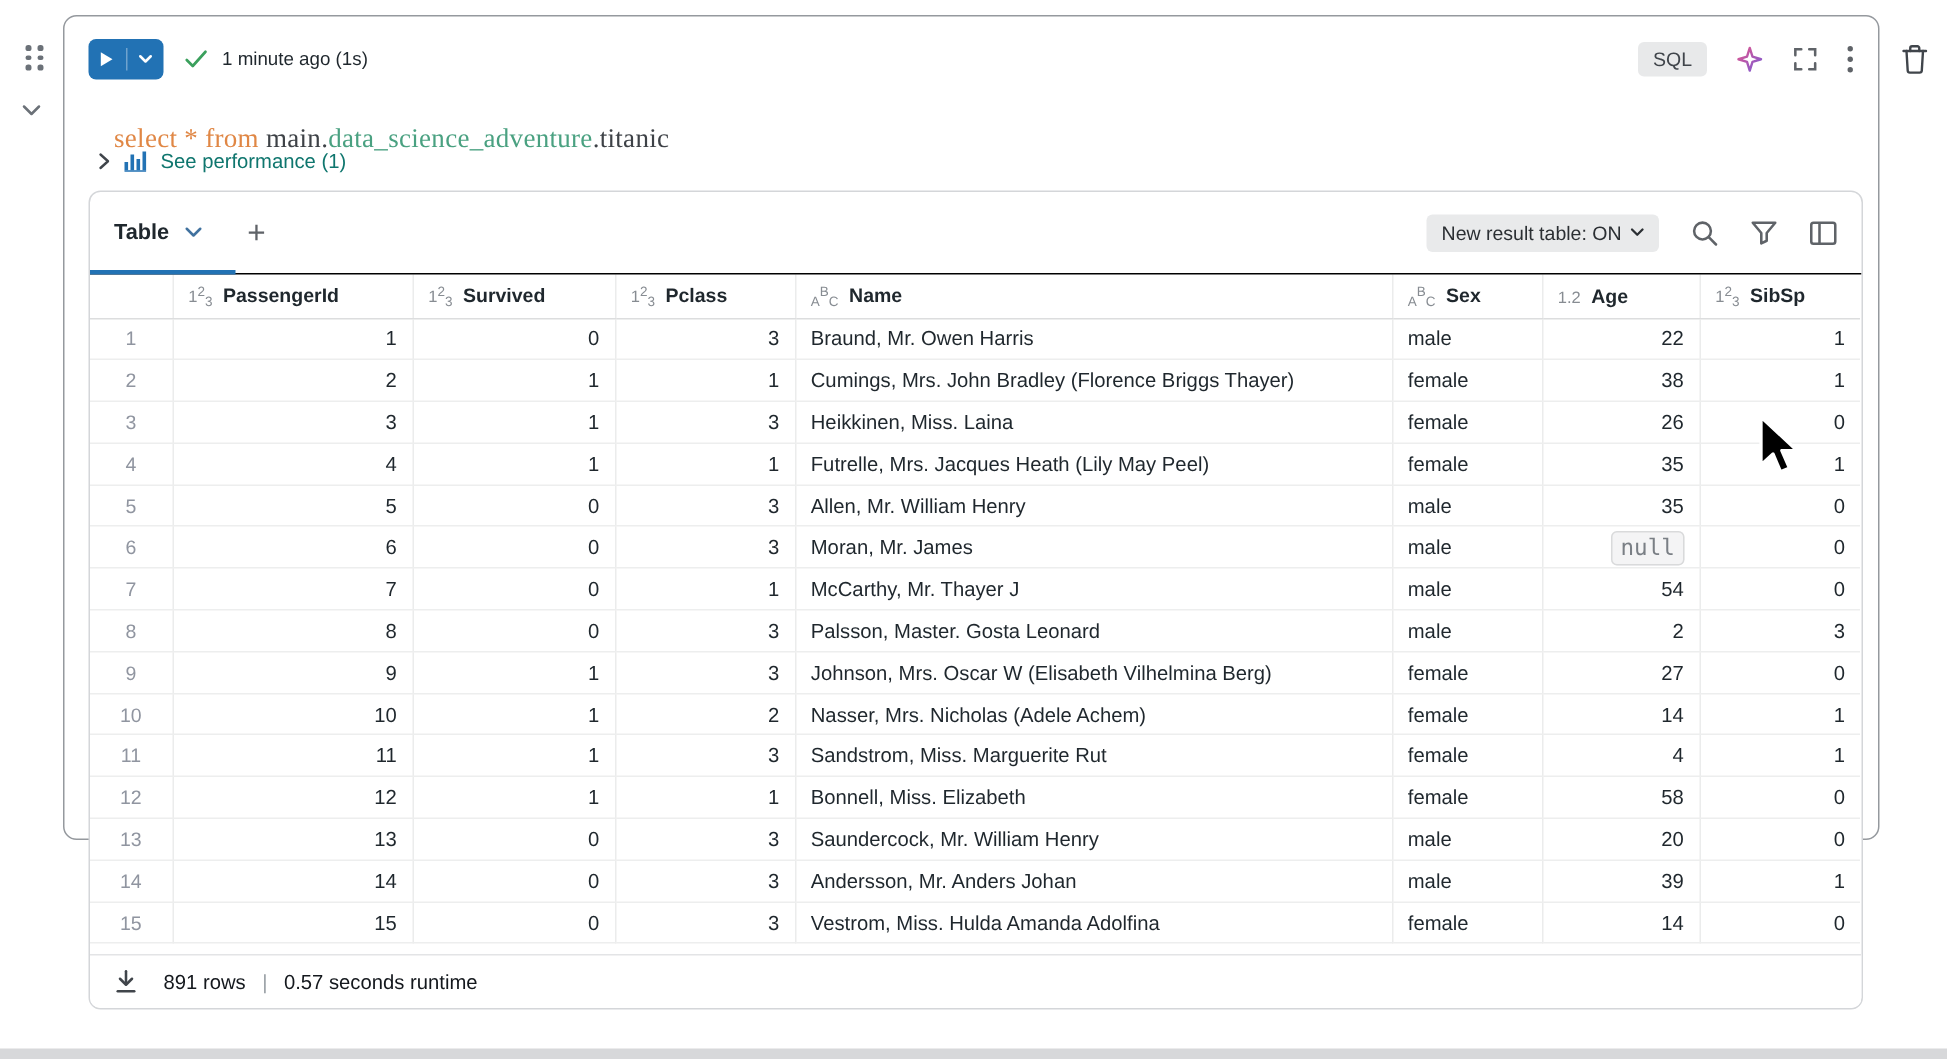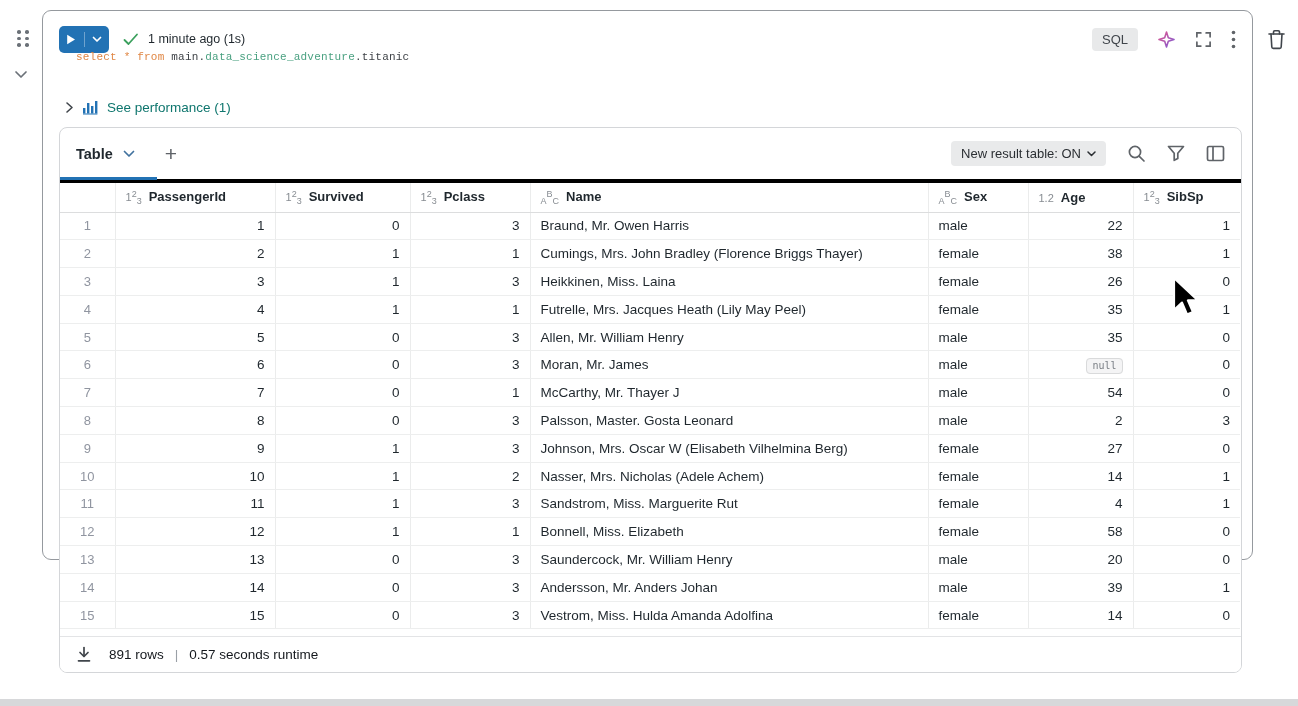--- a/index.html
+++ b/index.html
@@ -33,8 +33,8 @@
   .tb-icon{display:flex;align-items:center;cursor:pointer;}
   
   .query{
-    position:absolute;left:33px;top:40px;font-family:Liberation Mono, monospace;
-    font-size:11px;letter-spacing:.2px;white-space:pre;cursor:text;
+    position:absolute;left:33px;top:71px;font-family:Liberation Serif, serif;
+    font-size:18px;letter-spacing:.2px;white-space:pre;cursor:text;
   }
   .tok-kw{color:#E08745;}
   .tok-id{color:#3E4247;}

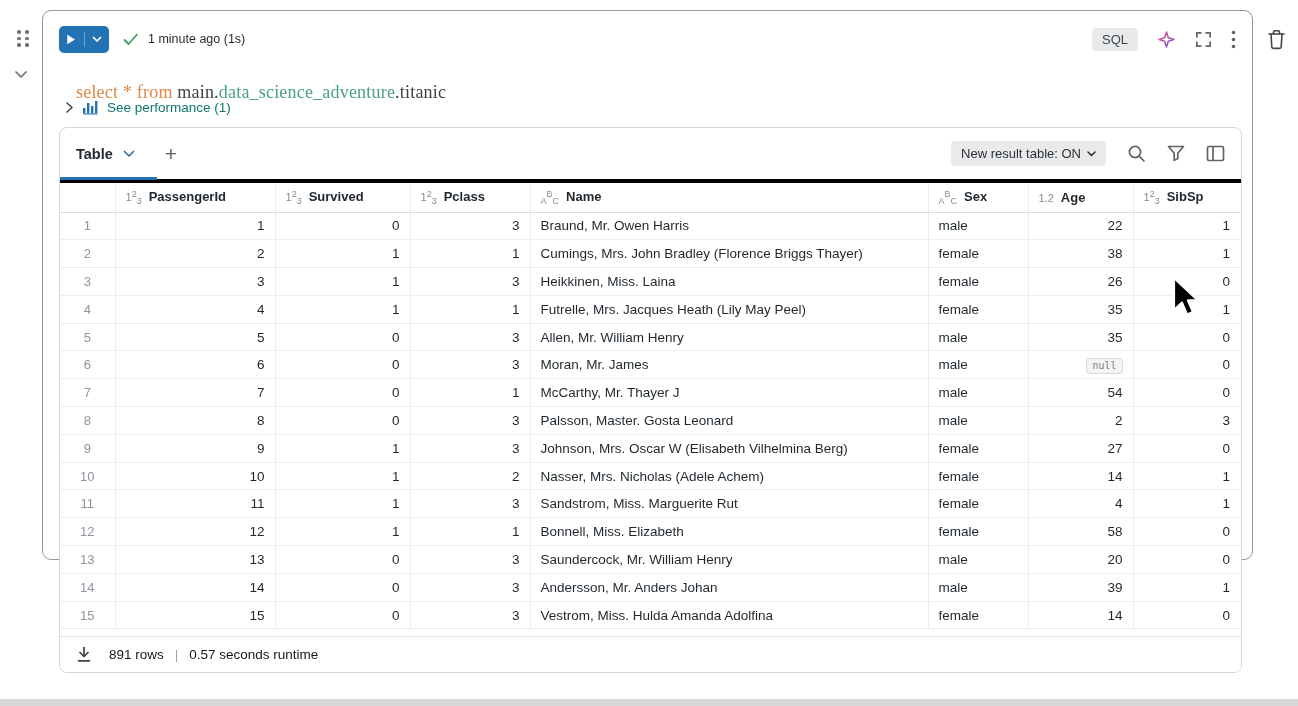--- a/index.html
+++ b/index.html
@@ -47,7 +47,7 @@
     position:absolute;left:16px;top:116px;width:1183px;height:546px;
     border:1px solid #D4D6D9;border-radius:8px;box-sizing:border-box;background:#fff;overflow:hidden;
   }
-  .tabbar{position:relative;height:55px;border-bottom:4px solid #000000;display:flex;align-items:center;padding:0 16px;box-sizing:border-box;}
+  .tabbar{position:relative;height:55px;border-bottom:1px solid #000000;display:flex;align-items:center;padding:0 16px;box-sizing:border-box;}
   .tab{display:flex;align-items:center;gap:10px;cursor:pointer;}
   .tab-label{font-size:14.5px;font-weight:700;color:#1F272D;}
   .add-tab{margin-left:30px;font-size:21px;color:#5F6368;cursor:pointer;line-height:1;font-weight:400;}

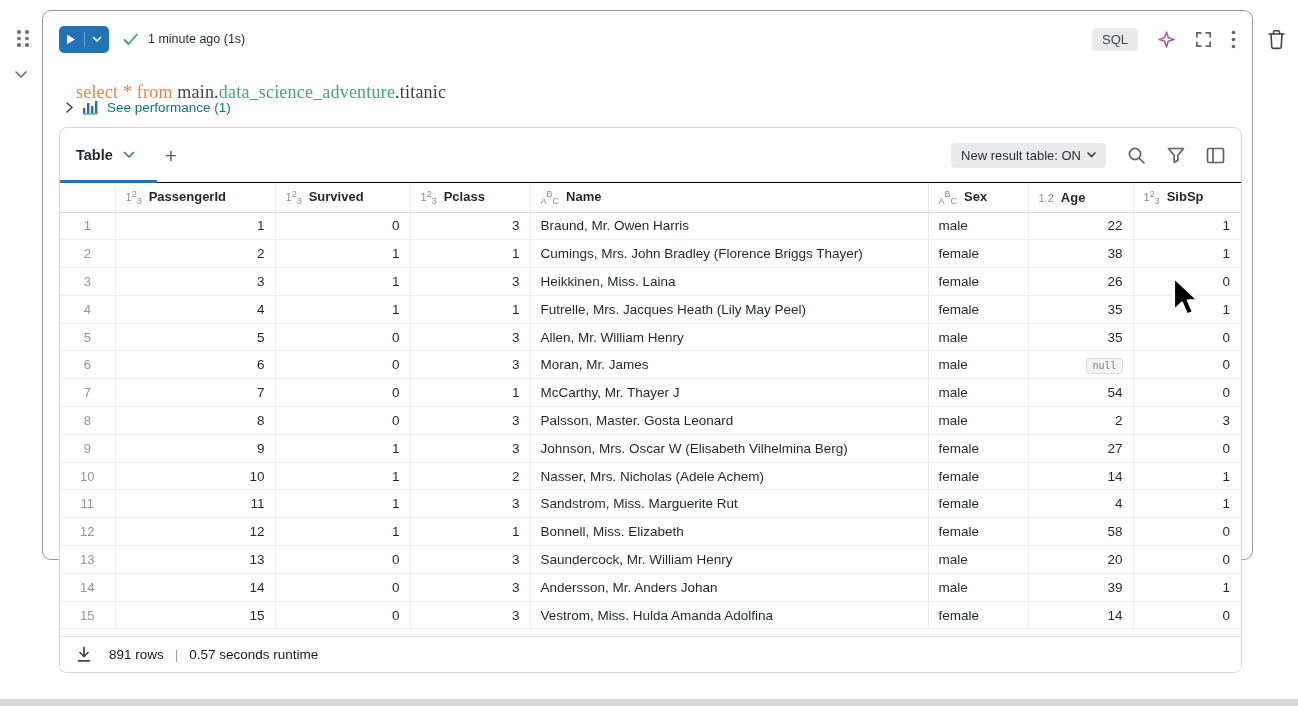--- a/index.html
+++ b/index.html
@@ -74,7 +74,7 @@
   .ticon .tsup{font-size:9px;vertical-align:4px;}
   .ticon .tsub{font-size:9px;vertical-align:-3px;}
   .null-badge{
-    font-family:"DejaVu Sans Mono",monospace;font-size:10px;color:#7A7F85;
+    font-family:"DejaVu Sans Mono",monospace;font-size:15px;color:#7A7F85;
     background:#F4F4F5;border:1px solid #D9DADB;border-radius:4px;padding:1px 5px 2px;
   }
   

